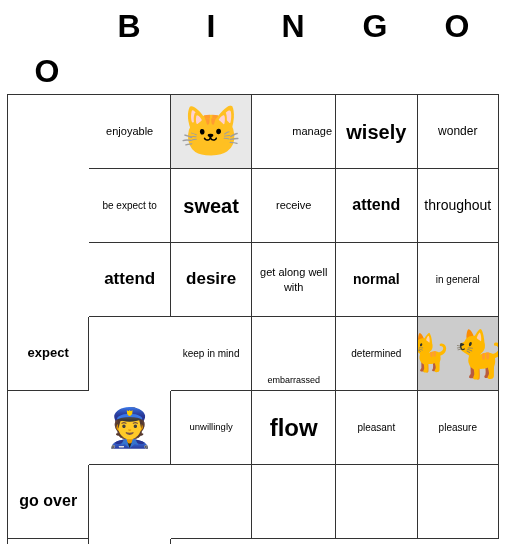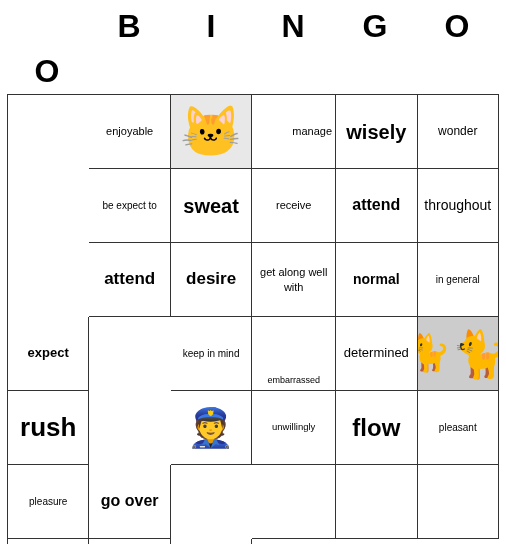--- a/index.html
+++ b/index.html
@@ -148,7 +148,7 @@
     <div class="cell" style="font-size:9px;align-items:flex-end;">
       <span>embarrassed</span>
     </div>
-    <div class="cell" style="font-size:13px;align-items:center;">
+    <div class="cell" style="font-size:10px;align-items:center;">
       <span>determined</span>
     </div>
     <div class="cell cat2" style="padding:0; overflow:hidden;">

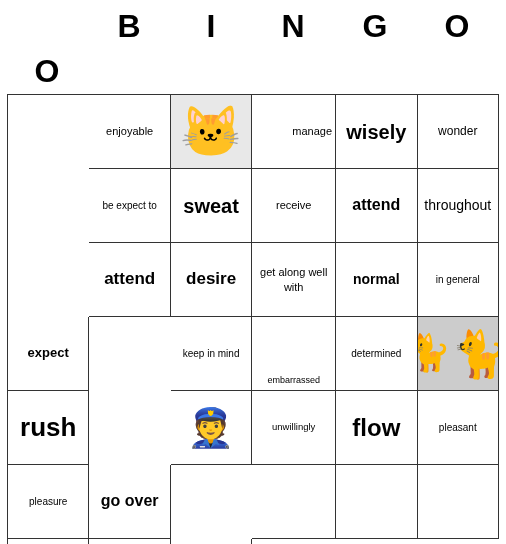--- a/index.html
+++ b/index.html
@@ -154,9 +154,6 @@
     <div class="cell cat2" style="padding:0; overflow:hidden;">
       <div style="font-size:46px; line-height:1;">🐈</div>
     </div>
-    <div class="cell" style="font-size:26px; font-weight:bold;">
-      <span>rush</span>
-    </div>
 
     <div class="cell" style="border:none; padding:0;"></div>
     <div class="cell" style="padding:2px; overflow:hidden;">

